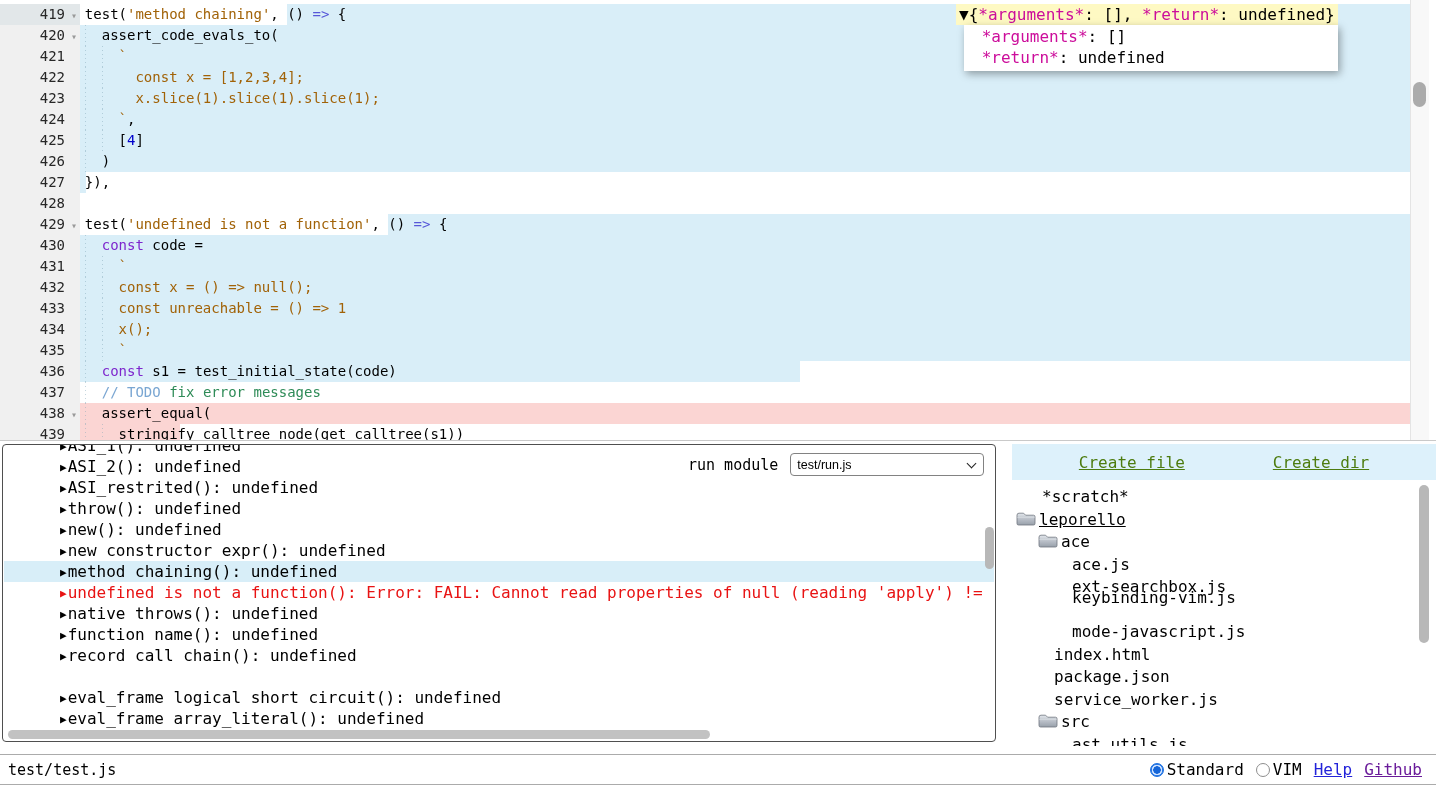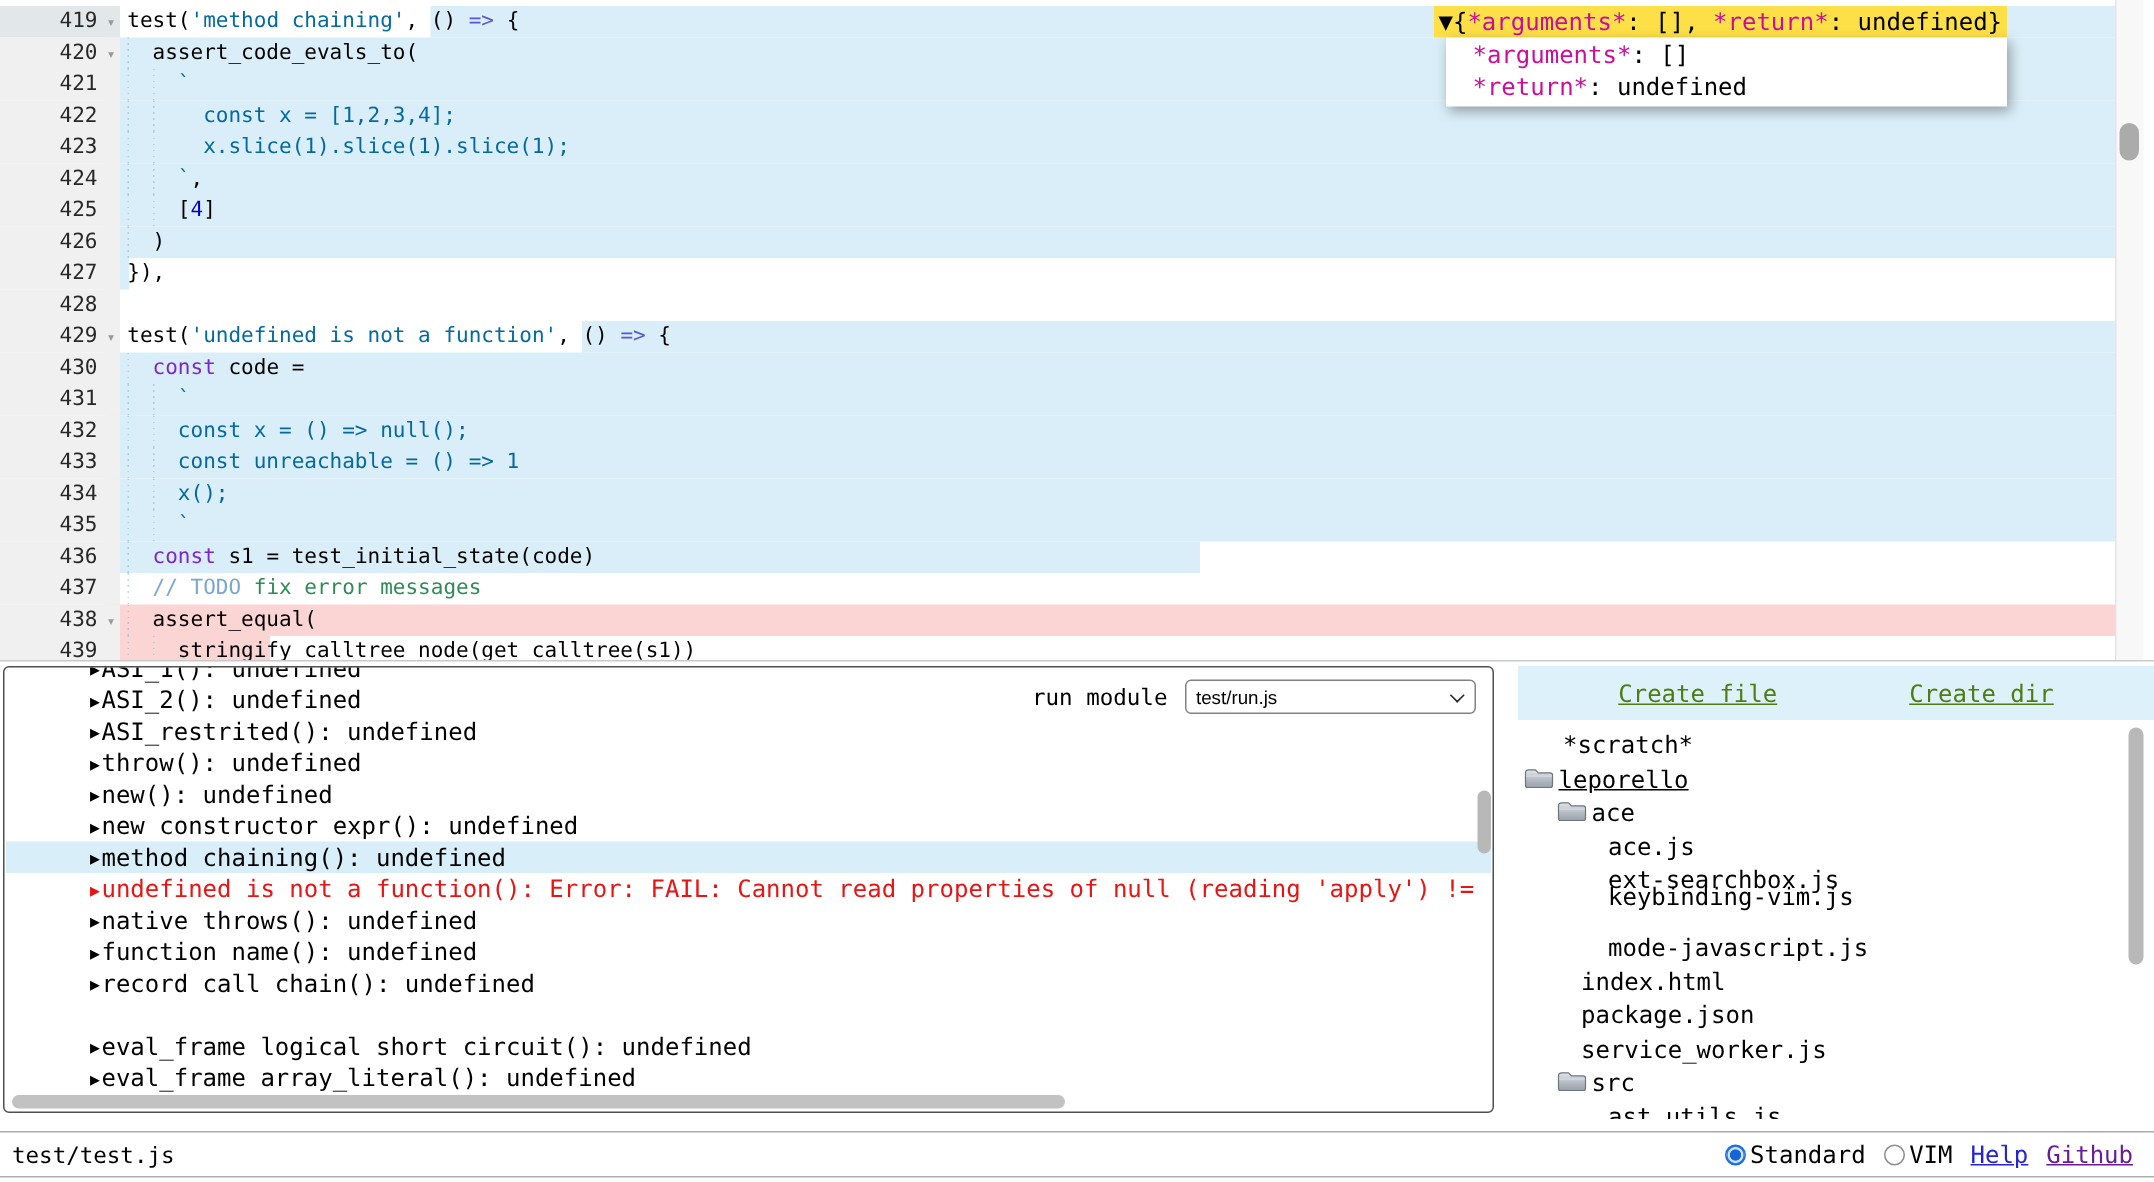--- a/index.html
+++ b/index.html
@@ -26,7 +26,7 @@
   .gutter-cell.active { background:#e2e7e9; }
   .fold-arrow { position:absolute; right:3px; top:1px; color:#9a9a9a; font-size:10px; }
 
-  .tk-plain{color:#000}.tk-string{color:#0369a1}.tk-keyword{color:#7d26cd}
+  .tk-plain{color:#000}.tk-string{color:#a16207}.tk-keyword{color:#7d26cd}
   .tk-number{color:#0000cc}.tk-arrow{color:#5757d8}.tk-ctag{color:#7aa6d2}
   .tk-comment{color:#2e8b57}.tk-magenta{color:#cc0d9b}
 

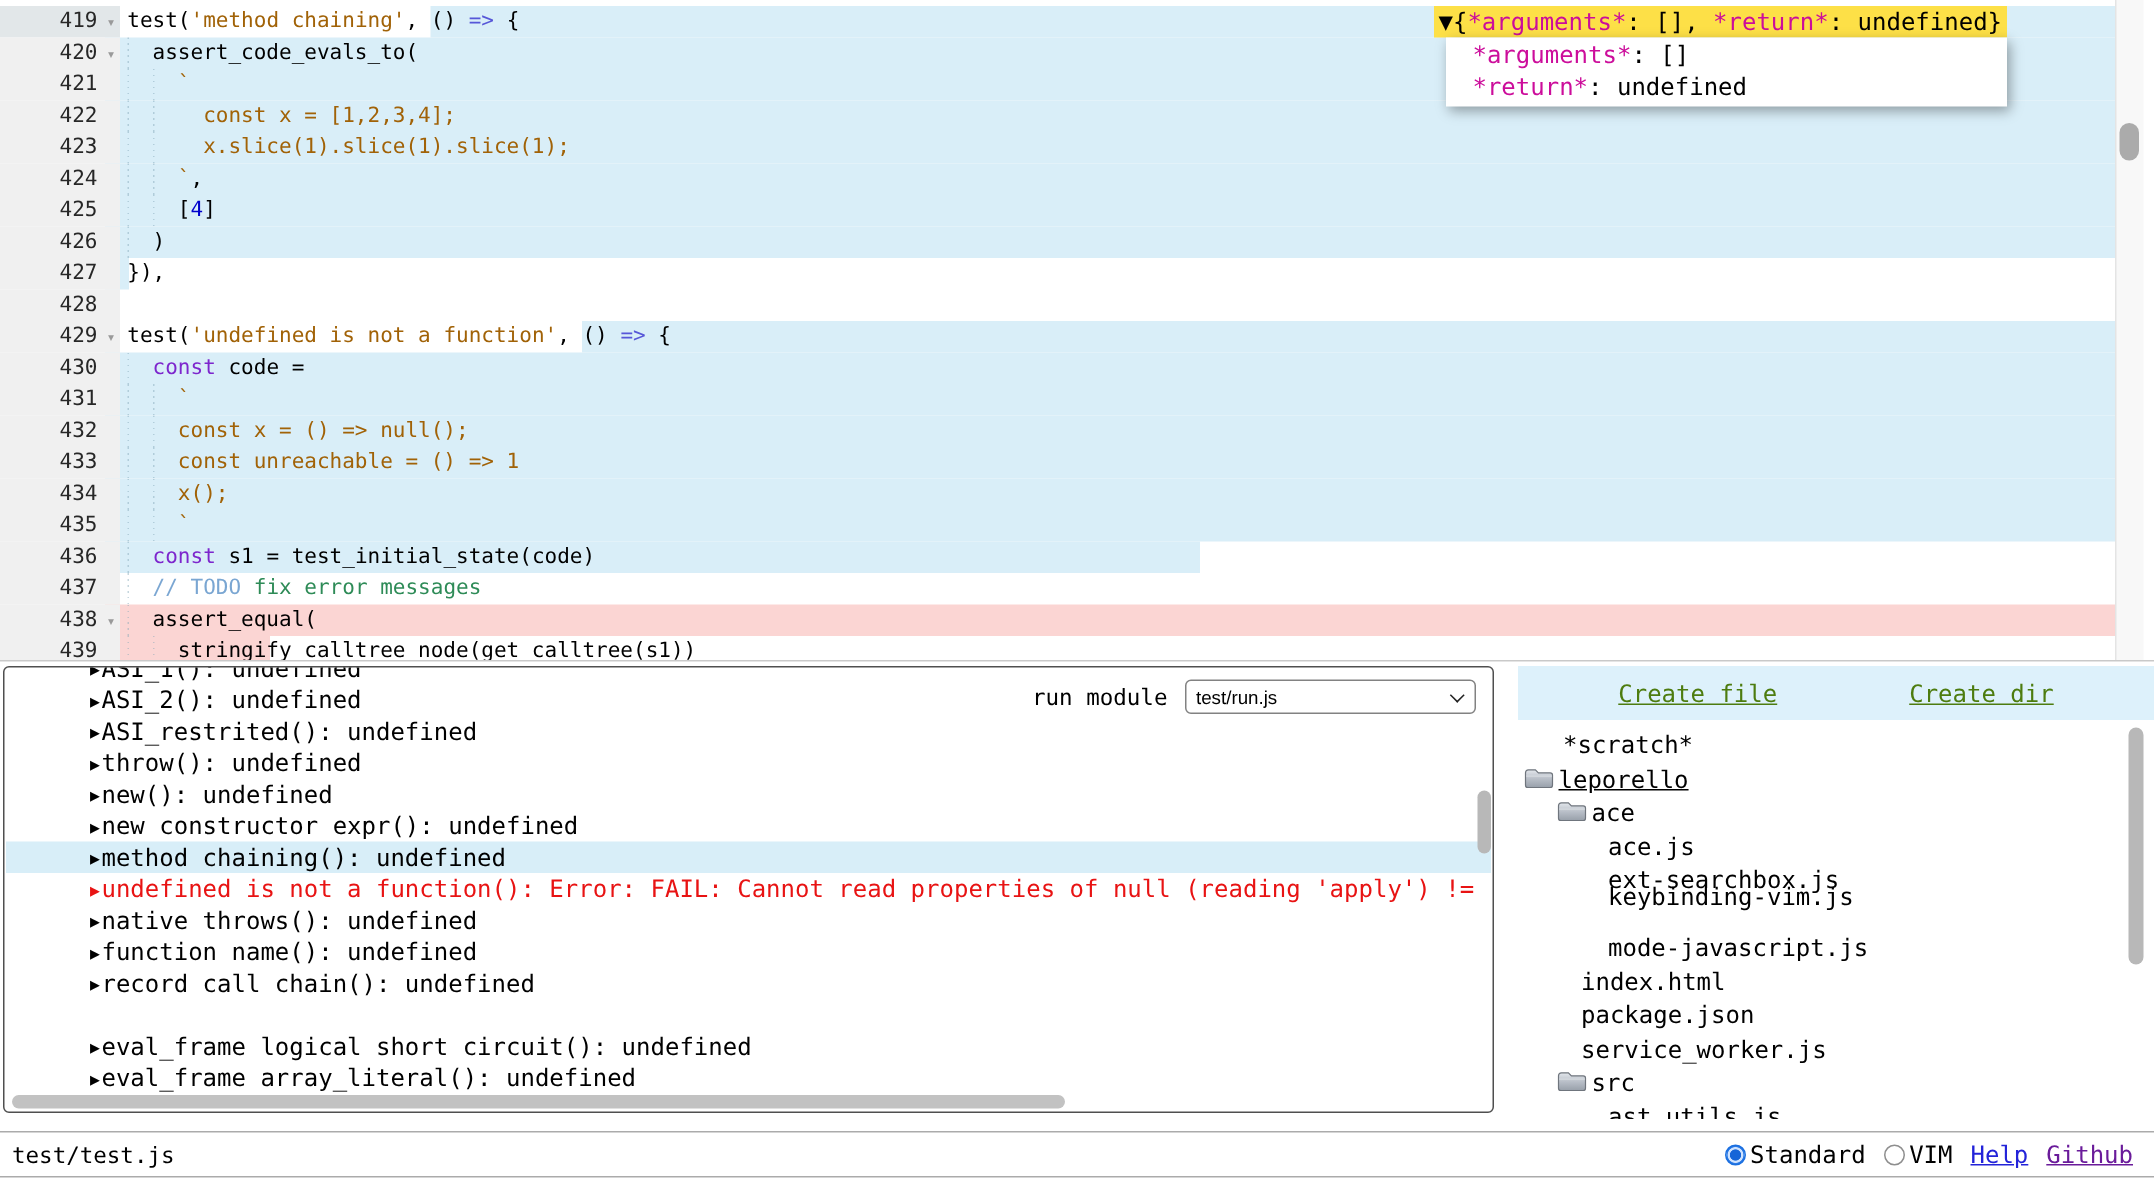--- a/index.html
+++ b/index.html
@@ -30,7 +30,7 @@
   .tk-number{color:#0000cc}.tk-arrow{color:#5757d8}.tk-ctag{color:#7aa6d2}
   .tk-comment{color:#2e8b57}.tk-magenta{color:#cc0d9b}
 
-  .inline-result { position:absolute; left:956px; top:0; height:21px; background:#fde047;
+  .inline-result { position:absolute; left:956px; top:0; height:21px; background:#fef9c3;
                    font-size:16px; line-height:21px; white-space:pre; padding:0 3px; z-index:5; }
   .result-popup { position:absolute; left:964px; top:25px; width:374px; background:#fff;
                   box-shadow:2px 3px 8px rgba(0,0,0,.35); padding:1px 8px 3px 8px; z-index:6; }

